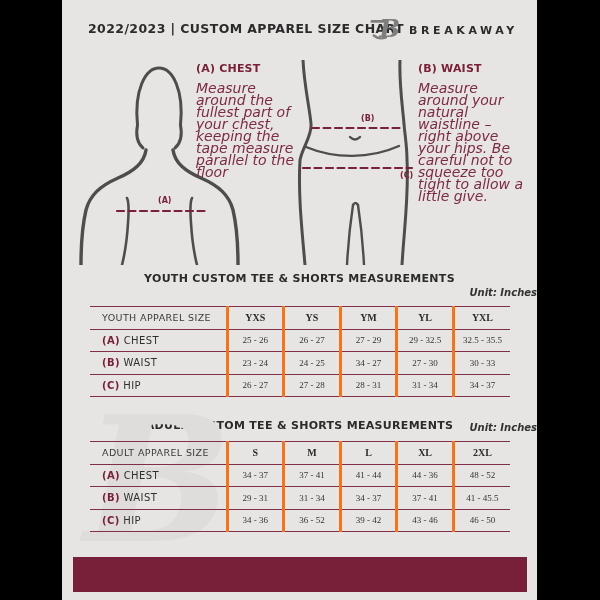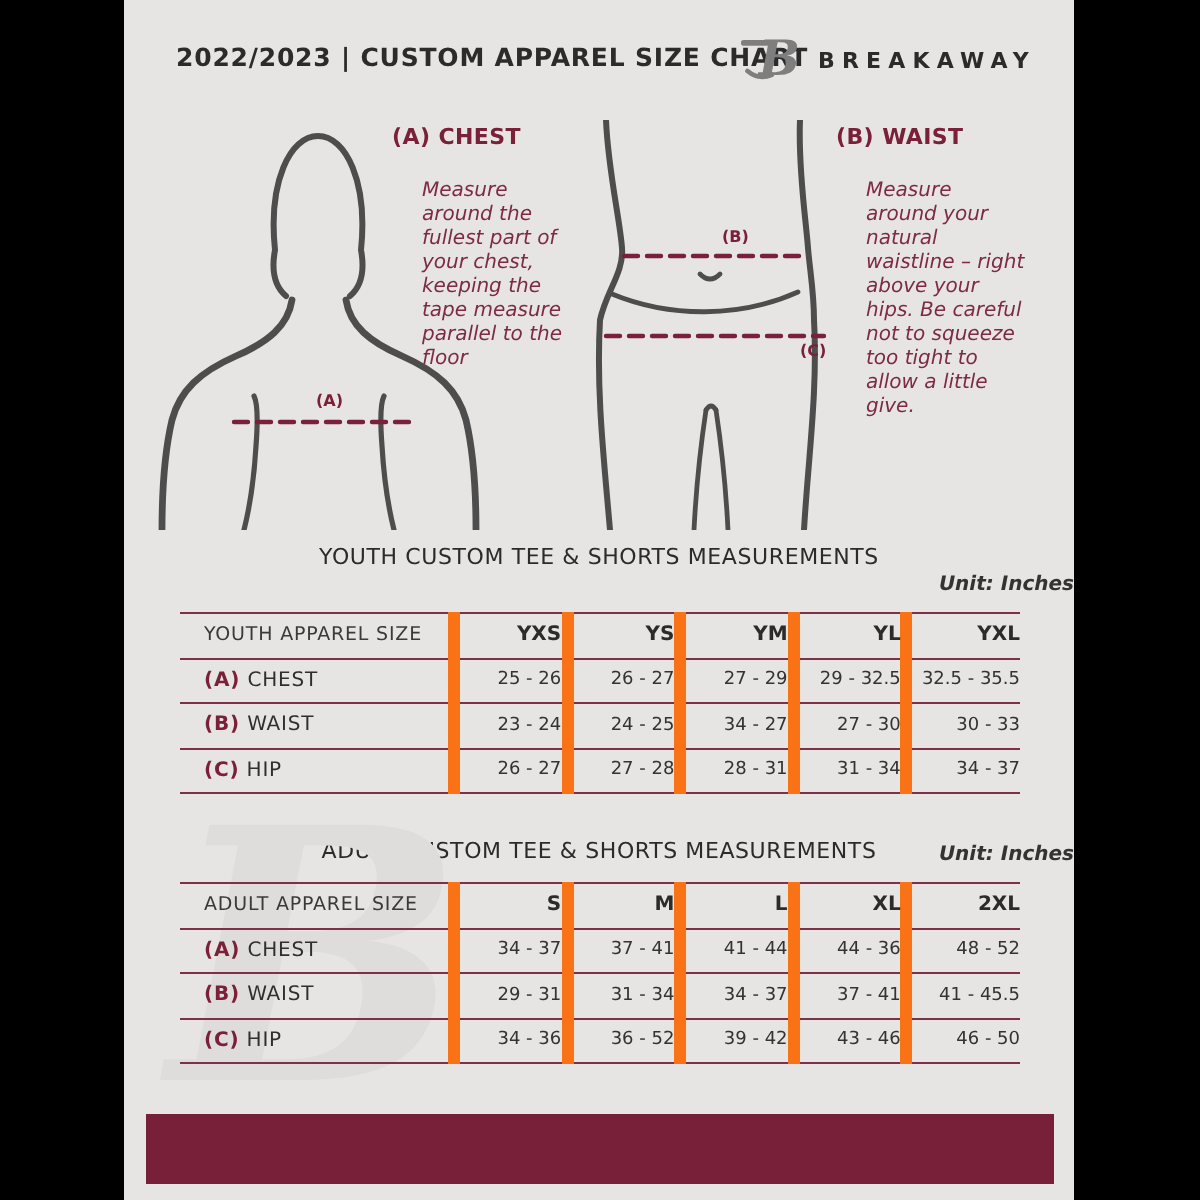--- a/index.html
+++ b/index.html
@@ -23,7 +23,7 @@
 
   .instr{position:absolute;}
   .instr h3{margin:0 0 7px 0;font-size:11px;font-weight:bold;color:#7a2038;letter-spacing:0.2px;}
-  .instr p{margin:15px;font-size:10px;font-style:italic;color:#7d2a44;line-height:12px;
+  .instr p{margin:0;font-size:14px;font-style:italic;color:#7d2a44;line-height:12px;
            white-space:pre-line;}
 
   

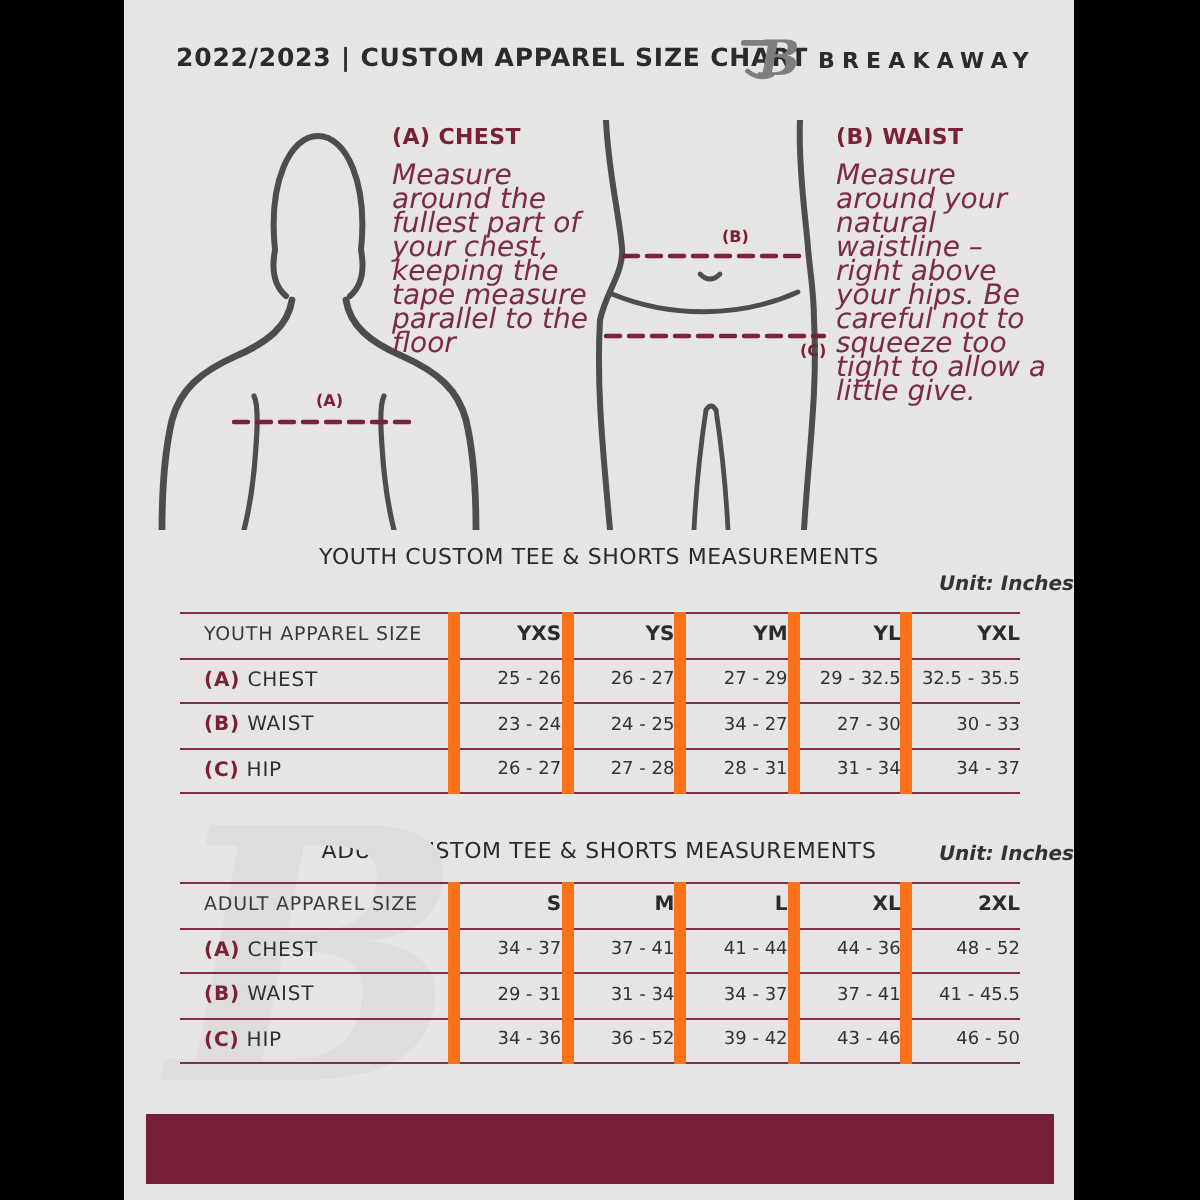--- a/index.html
+++ b/index.html
@@ -27,7 +27,7 @@
            white-space:pre-line;}
 
   
-  .tbl-title{position:absolute;width:475px;text-align:center;font-size:11px;font-weight:normal;
+  .tbl-title{position:absolute;width:475px;text-align:center;font-size:11px;font-weight:bold;
              color:#2b2b2b;letter-spacing:0.3px;}
   .tbl-unit{position:absolute;width:475px;text-align:right;font-size:10px;font-style:italic;
             font-weight:600;color:#333;}

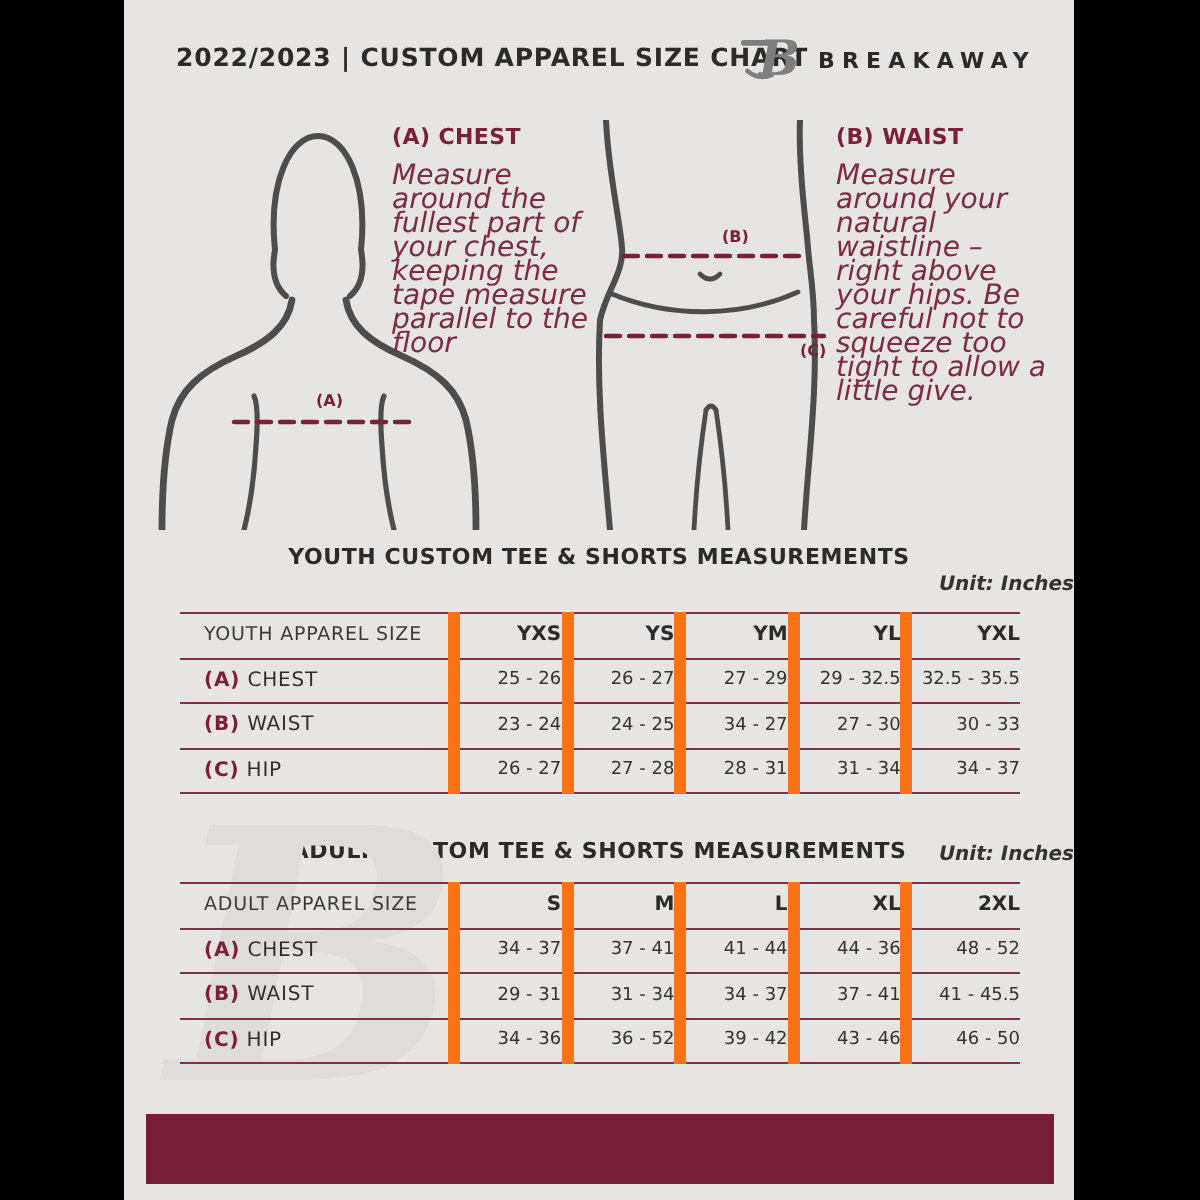--- a/index.html
+++ b/index.html
@@ -37,7 +37,7 @@
   table.mtable tr{height:22.5px;}
   table.mtable th,table.mtable td{border-top:1px solid #7d3048;border-bottom:1px solid #7d3048;
       padding:0;font-weight:normal;color:#333;background:transparent;}
-  table.mtable th.size,table.mtable td.val{border-left:6px solid #f97316;text-align:right;}
+  table.mtable th.size,table.mtable td.val{border-left:3px solid #f97316;text-align:center;font-family:Liberation Serif, serif;}
   table.mtable th.size{font-size:10px;font-weight:bold;color:#2b2b2b;}
   table.mtable td.val{font-size:9px;}
   table.mtable th.lblcell{font-size:9.5px;text-align:left;padding-left:12px;

